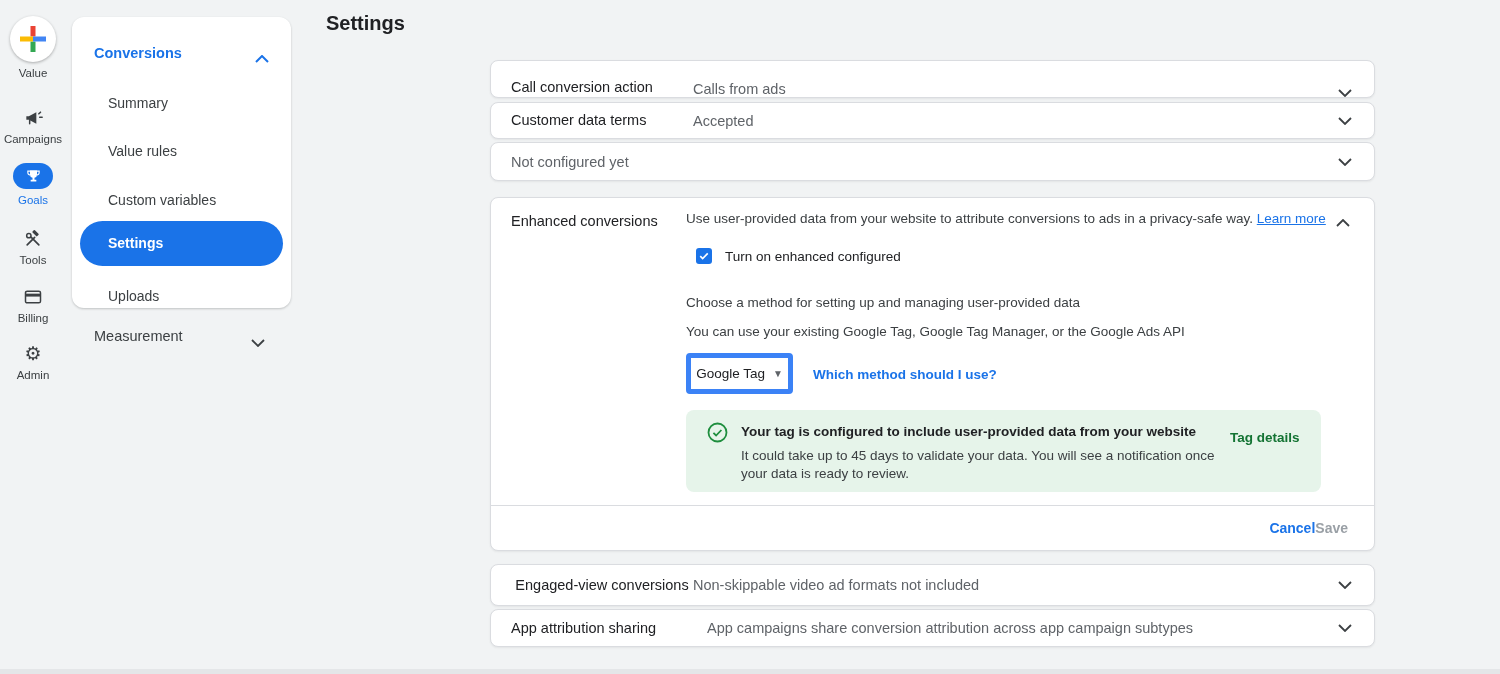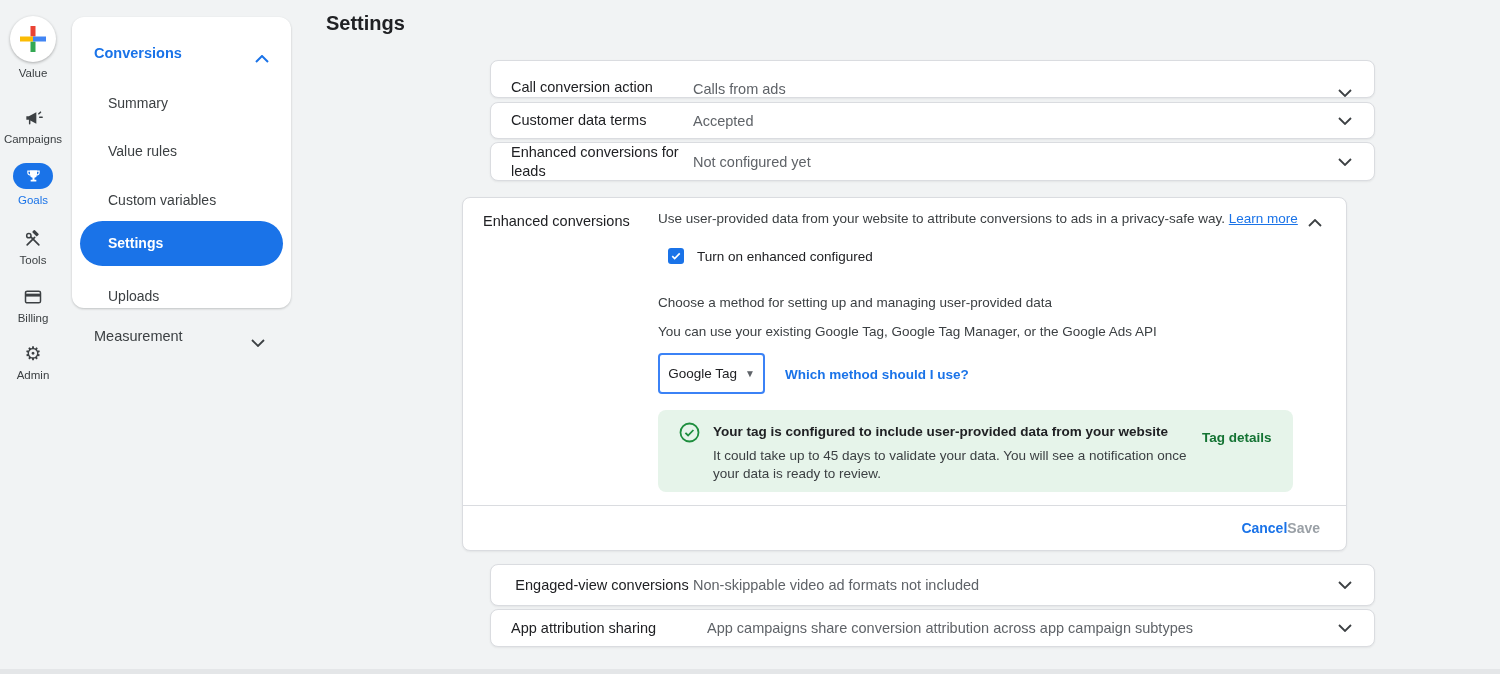--- a/index.html
+++ b/index.html
@@ -181,7 +181,6 @@
 </div>
 
 <div class="acc-row" id="row-ecl">
-  <span class="row-label">Enhanced conversions for leads</span>
   <span class="row-value">Not configured yet</span>
   <span class="row-chevron">
     <svg width="14" height="8" viewBox="0 0 14 8" fill="none" stroke="#3c4043" stroke-width="1.8">

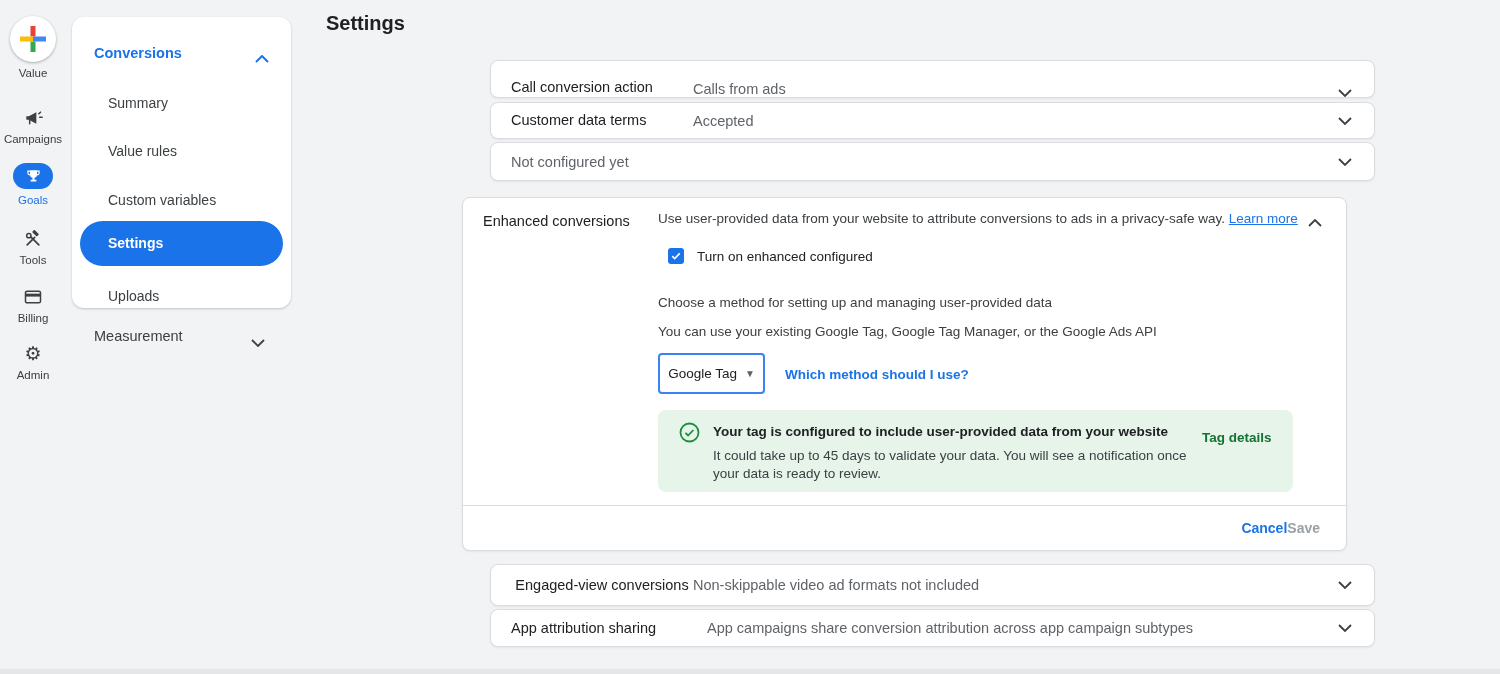--- a/index.html
+++ b/index.html
@@ -41,7 +41,7 @@
   #row-evc  { top:564px; height:42px;text-align:center; }
   #row-aas  { top:609px; height:38px; }
   
-  .exp-card { position:absolute; left:462px; top:197px; width:885px; height:354px; background:#fff; border:1px solid #dadce0; border-radius:8px; box-shadow:0 1px 2px rgba(60,64,67,.08); }
+  .exp-card { position:absolute; left:490px; top:197px; width:885px; height:354px; background:#fff; border:1px solid #dadce0; border-radius:8px; box-shadow:0 1px 2px rgba(60,64,67,.08); }
   .exp-label { position:absolute; left:20px; top:15px; font-size:14.5px; color:#202124; }
   .exp-chevron { position:absolute; right:24px; top:15px; cursor:pointer; }
   .exp-desc { position:absolute; left:195px; top:12px; width:640px; font-size:13.5px; color:#3c4043; line-height:18px; }

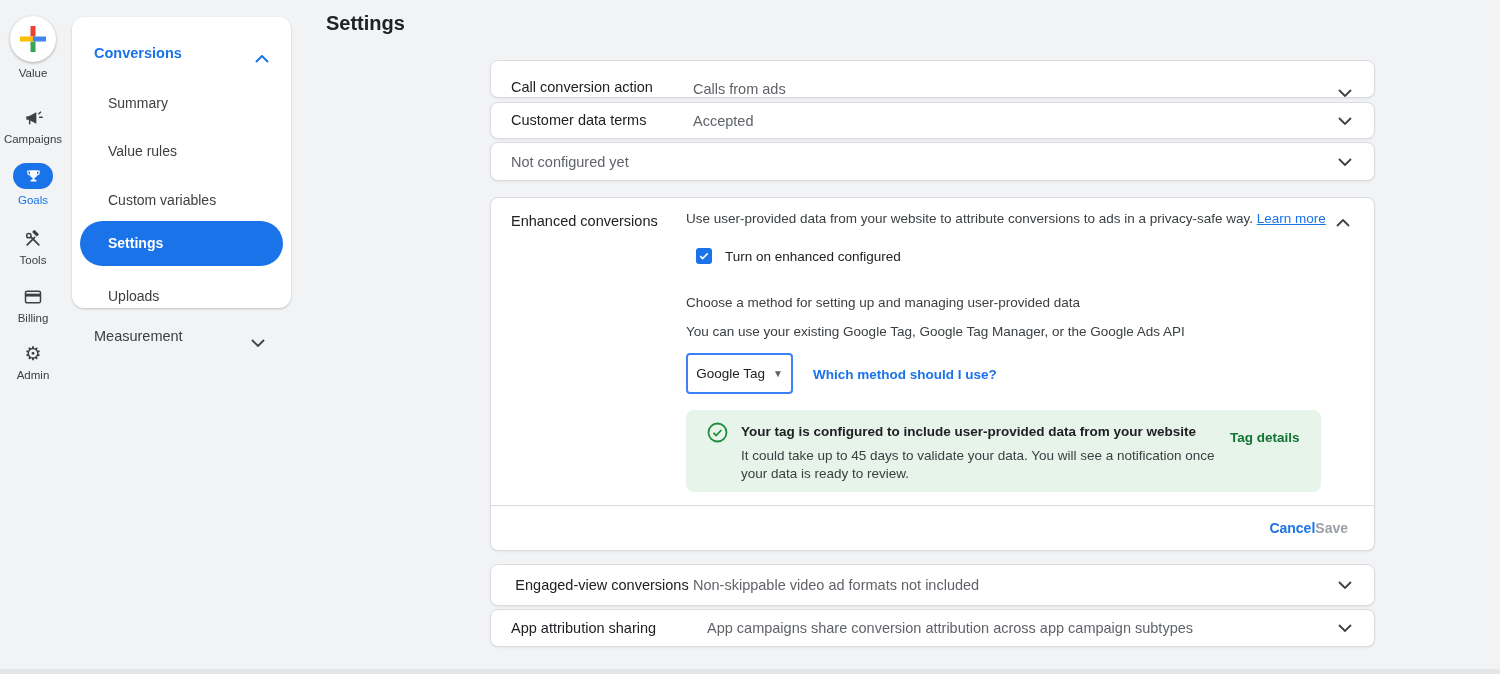--- a/index.html
+++ b/index.html
@@ -52,7 +52,7 @@
   .exp-p { position:absolute; left:195px; font-size:13.5px; color:#3c4043; }
   #exp-p1 { top:97px; }
   #exp-p2 { top:126px; }
-  .dropdown { position:absolute; left:195px; top:155px; width:107px; height:41px; background:#fff; border:2px solid #3b82f6; border-radius:4px; display:flex; align-items:center; justify-content:center; gap:8px; cursor:pointer; }
+  .dropdown { position:absolute; left:195px; top:155px; width:107px; height:41px; background:#fff; border:5px solid #3b82f6; border-radius:4px; display:flex; align-items:center; justify-content:center; gap:8px; cursor:pointer; }
   .dropdown .dd-text { font-size:13.5px; color:#202124; }
   .dropdown .dd-caret { font-size:10px; color:#5f6368; }
   .method-link { position:absolute; left:322px; top:169px; font-size:13.5px; font-weight:bold; color:#1a73e8; text-decoration:none; cursor:pointer; }

